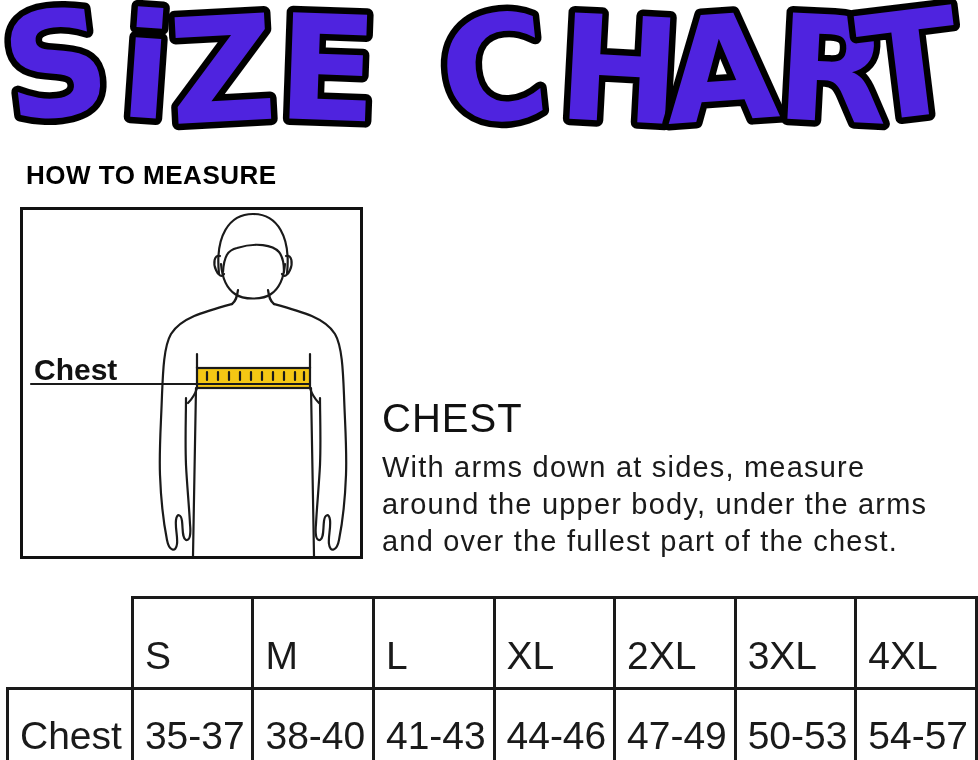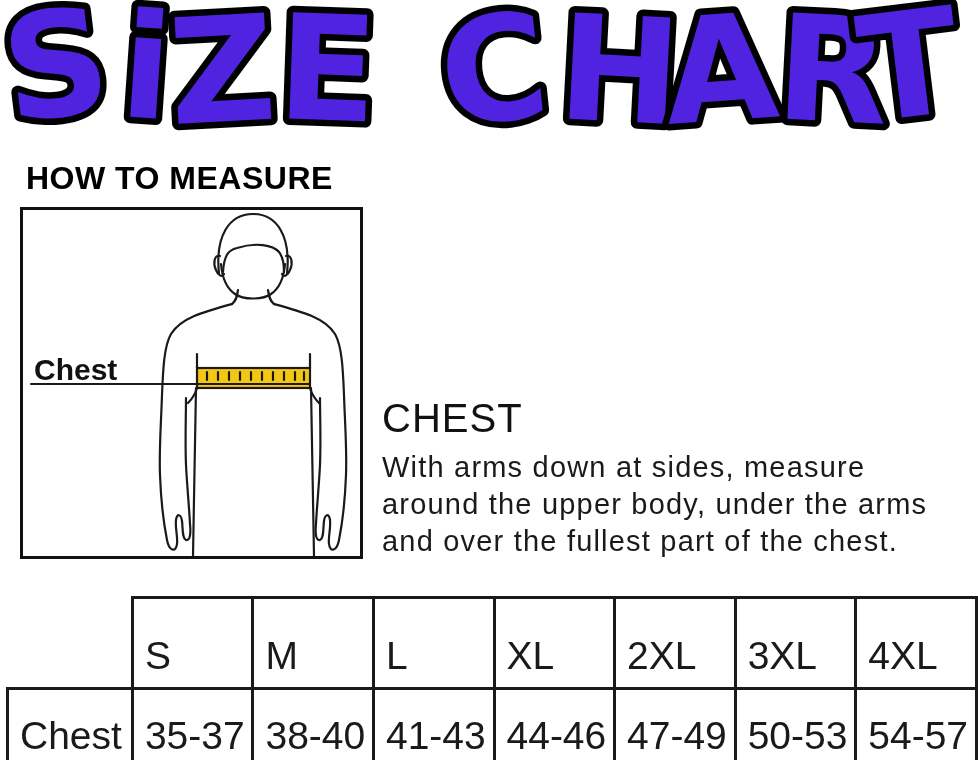--- a/index.html
+++ b/index.html
@@ -12,7 +12,7 @@
                 paint-order:stroke;stroke-linejoin:round;}
 
   
-  .howto{position:absolute;left:26px;top:160px;font-size:32px;font-weight:bold;
+  .howto{position:absolute;left:26px;top:160px;font-size:26px;font-weight:bold;
          letter-spacing:0.5px;color:#000;}
 
   

